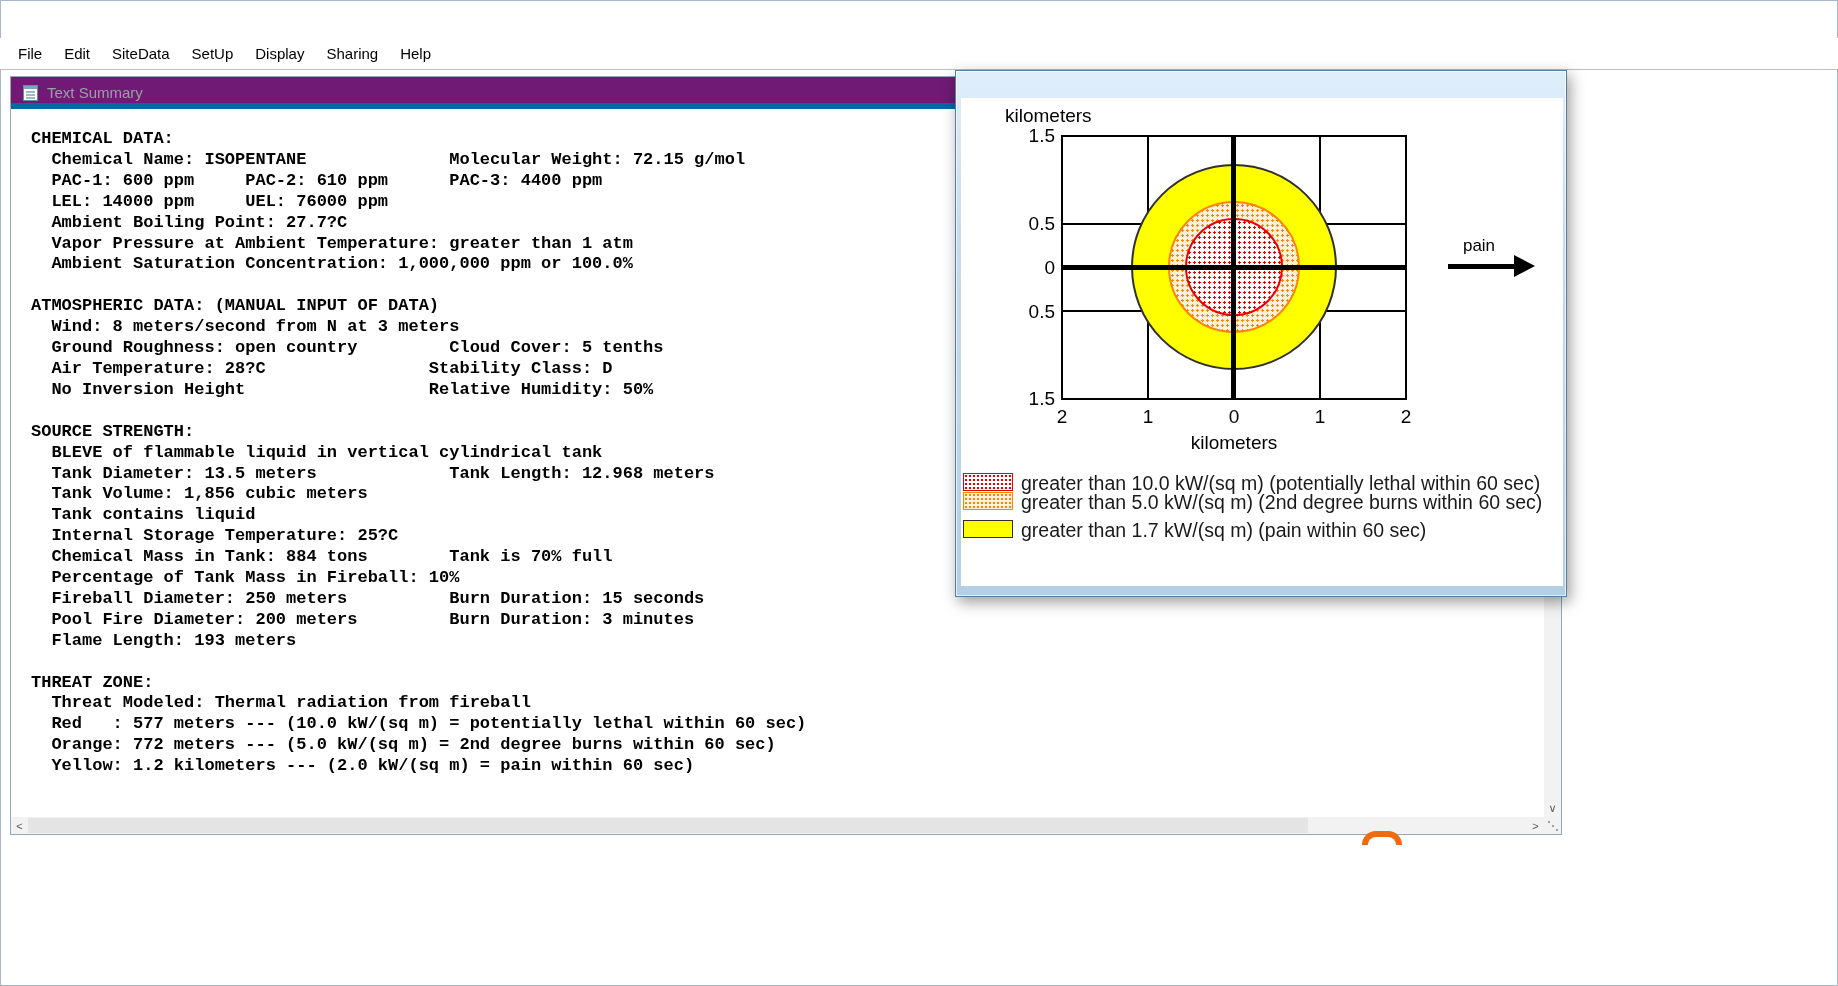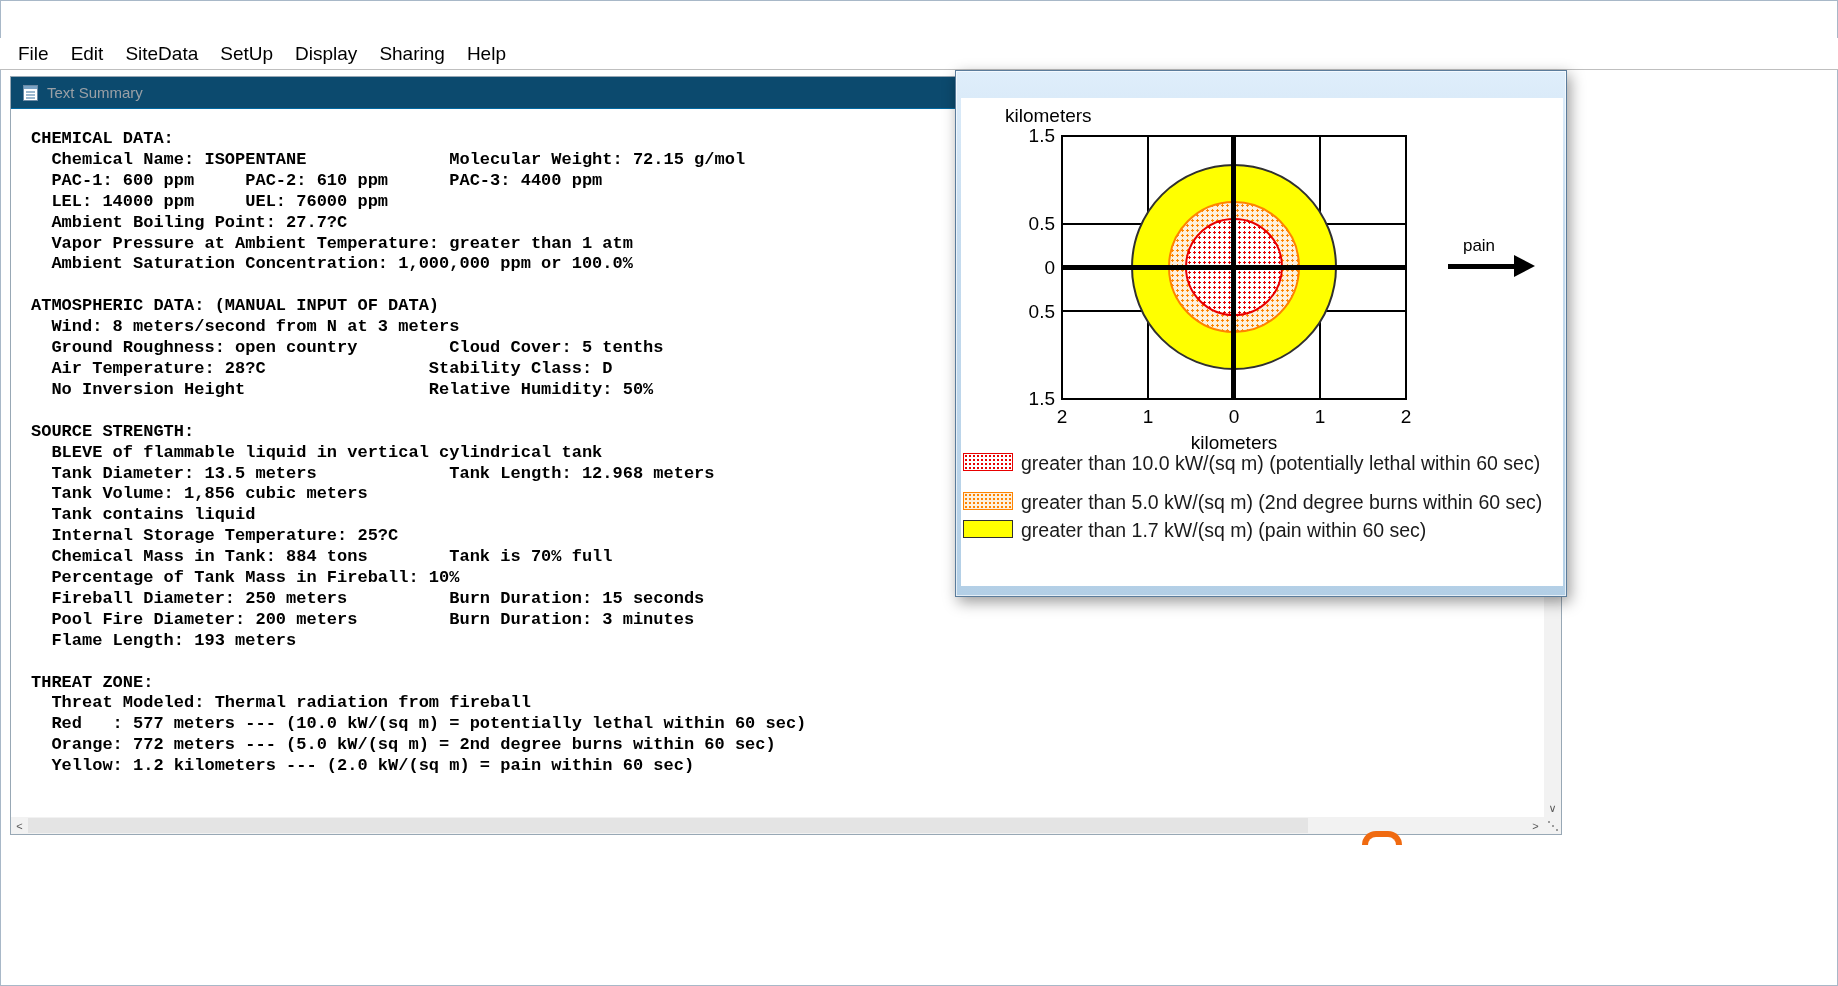--- a/index.html
+++ b/index.html
@@ -25,7 +25,7 @@
 
   .menubar { position:absolute; top:38px; left:0; width:100%; height:32px; display:flex; align-items:center;
              padding-left:7px; border-bottom:1px solid #bfbfbf; background:#fff; }
-  .menu-item { padding:5px 11px; font-size:19px; color:#000; cursor:default; }
+  .menu-item { padding:5px 11px; font-size:15px; color:#000; cursor:default; }
 
   
   .ts-window { position:absolute; left:10px; top:76px; width:1552px; height:759px; background:#fff; border:1px solid #98a8b5; }

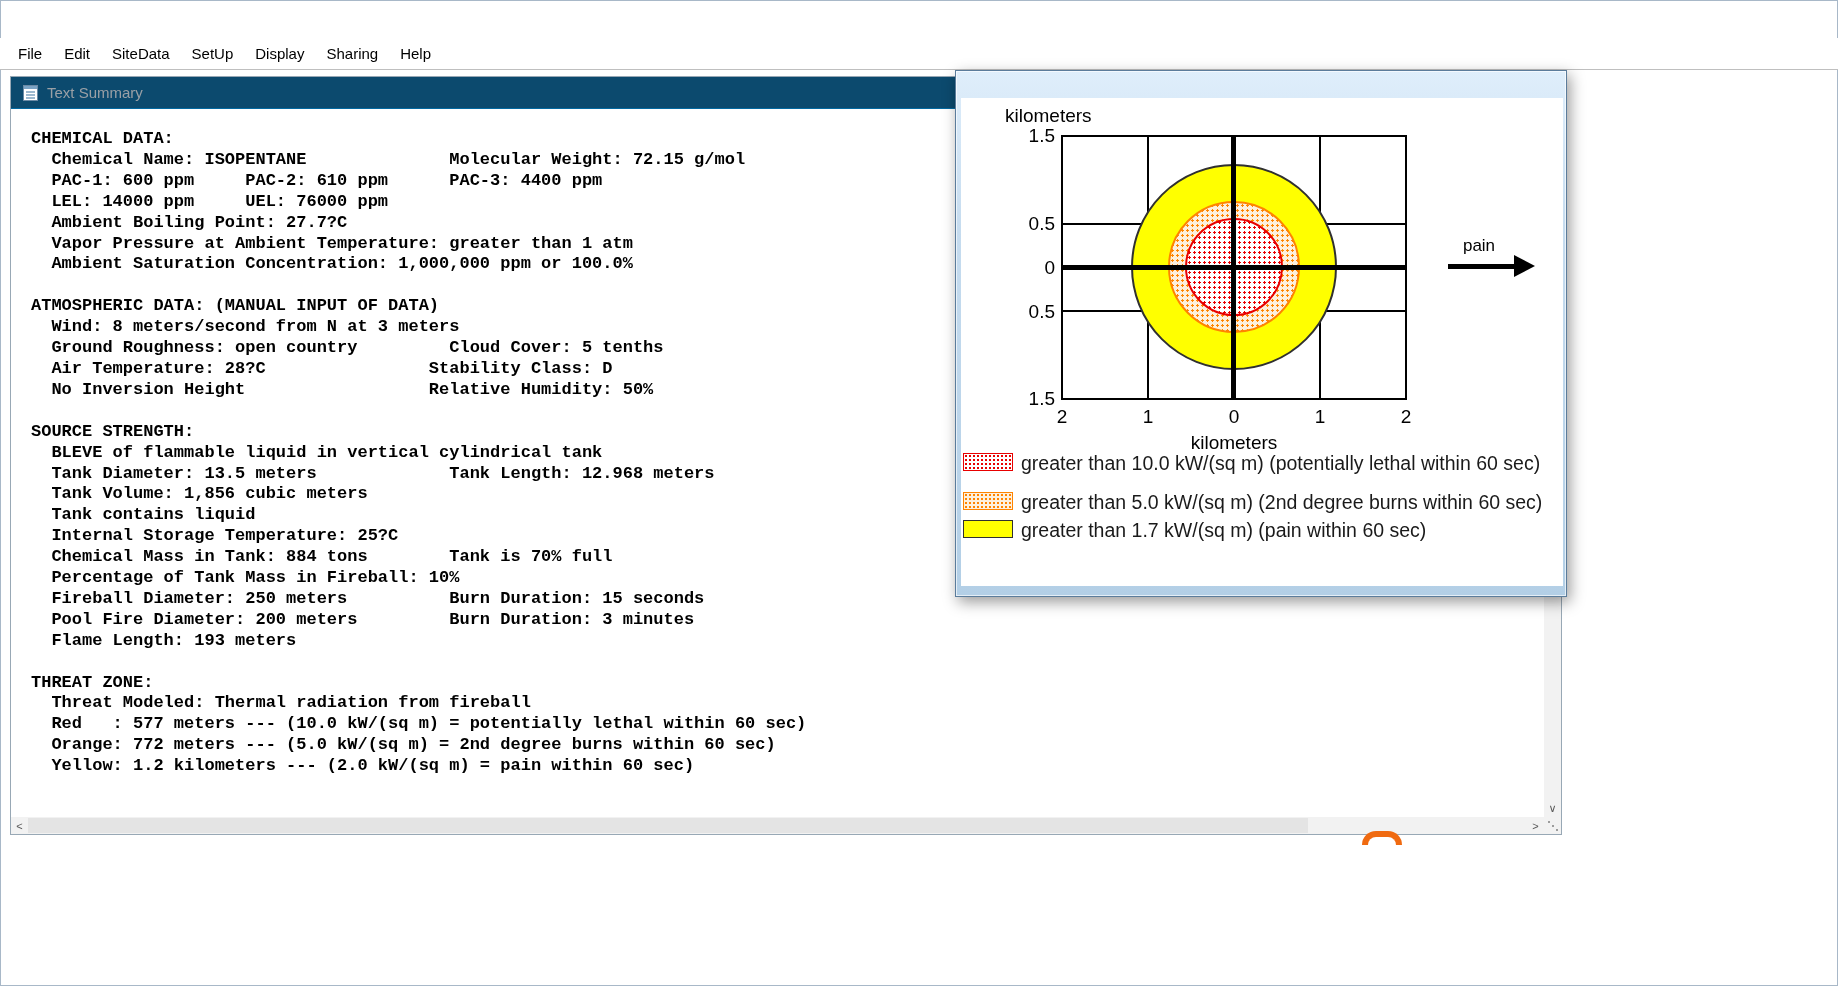--- a/index.html
+++ b/index.html
@@ -29,7 +29,7 @@
 
   
   .ts-window { position:absolute; left:10px; top:76px; width:1552px; height:759px; background:#fff; border:1px solid #98a8b5; }
-  .ts-titlebar { position:relative; height:32px; background:#0c4a6e; border-bottom:1px solid #0369a1; }
+  .ts-titlebar { position:relative; height:32px; background:#701a75; border-bottom:6px solid #0369a1; }
   .ts-doc-icon { position:absolute; left:12px; top:8px; width:15px; height:16px; border:1px solid #6b8aa5; background:#fff; }
   .ts-doc-icon .dbar { position:absolute; top:0; left:0; right:0; height:3px; background:#7aa3c4; }
   .ts-doc-icon .dline { position:absolute; left:2px; width:9px; height:2px; background:#9db9cf; }

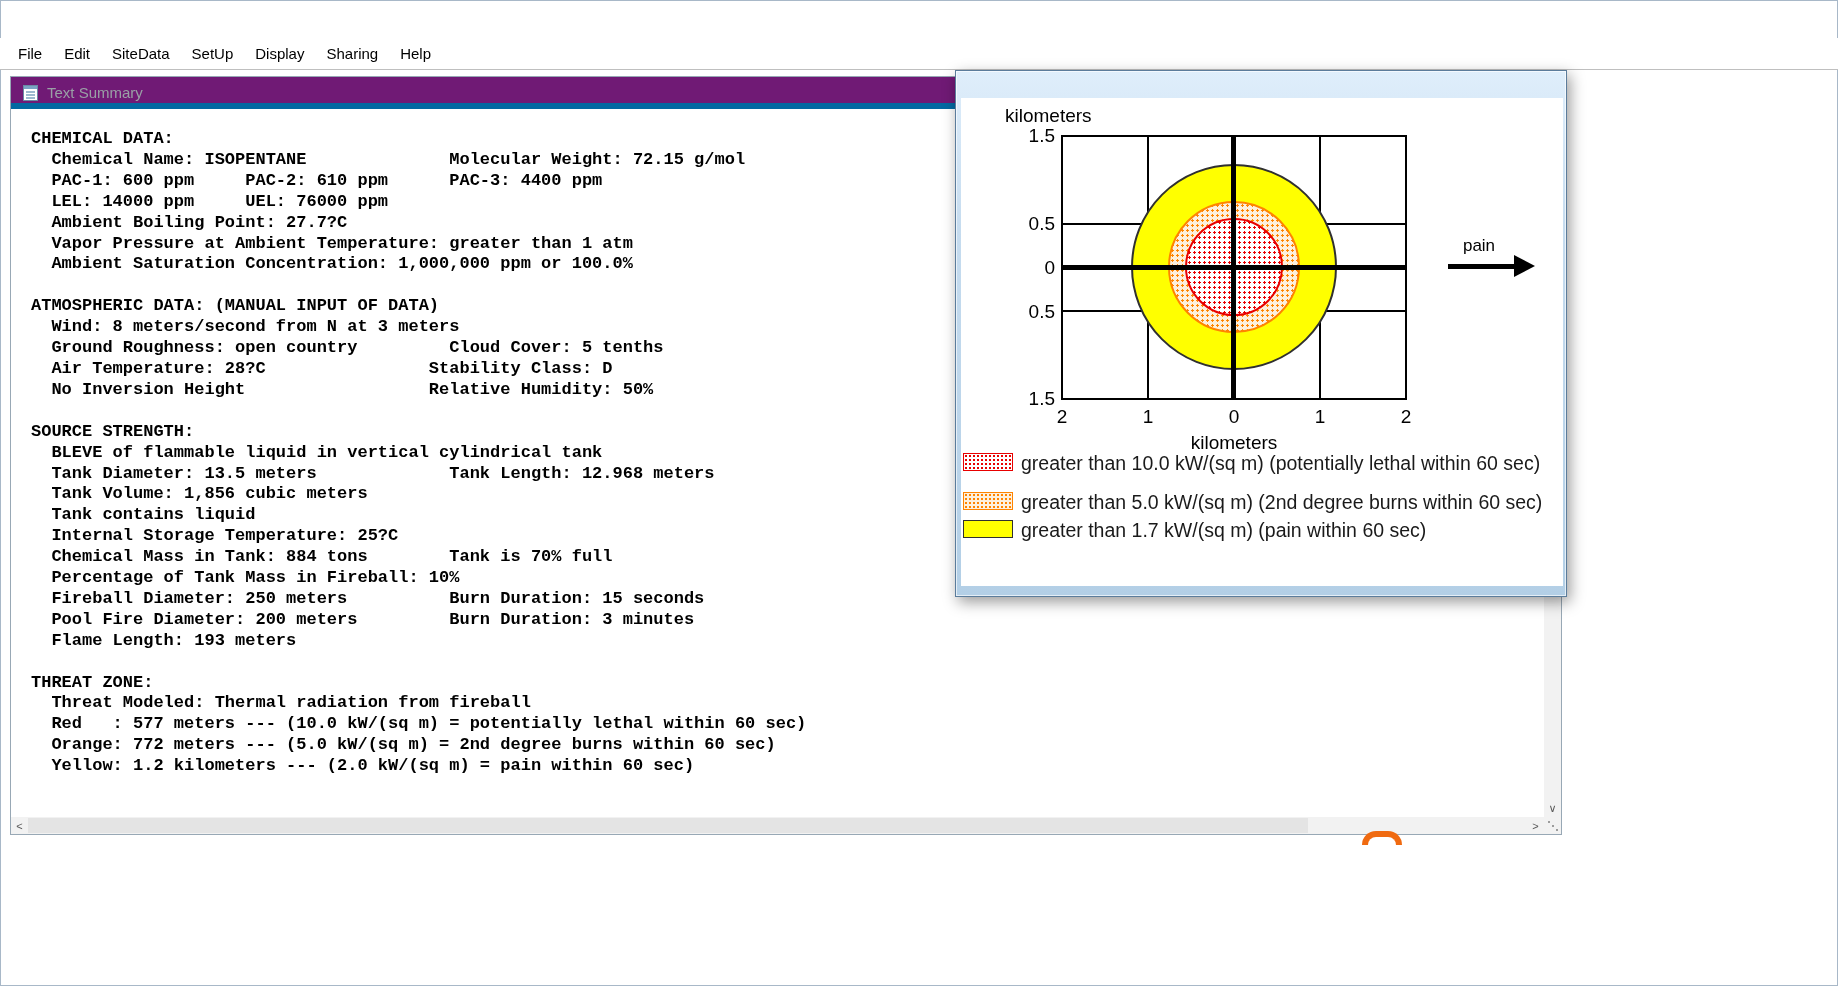--- a/index.html
+++ b/index.html
@@ -220,7 +220,7 @@
       <div class="wind-arrow-line"></div>
       <div class="wind-arrow-head"></div>
 
-      <div class="legend-row" style="top:354px">
+      <div class="legend-row" style="top:374px">
         <span class="legend-swatch red"></span>
         <span class="legend-label">greater than 10.0 kW/(sq m) (potentially lethal within 60 sec)</span>
       </div>

